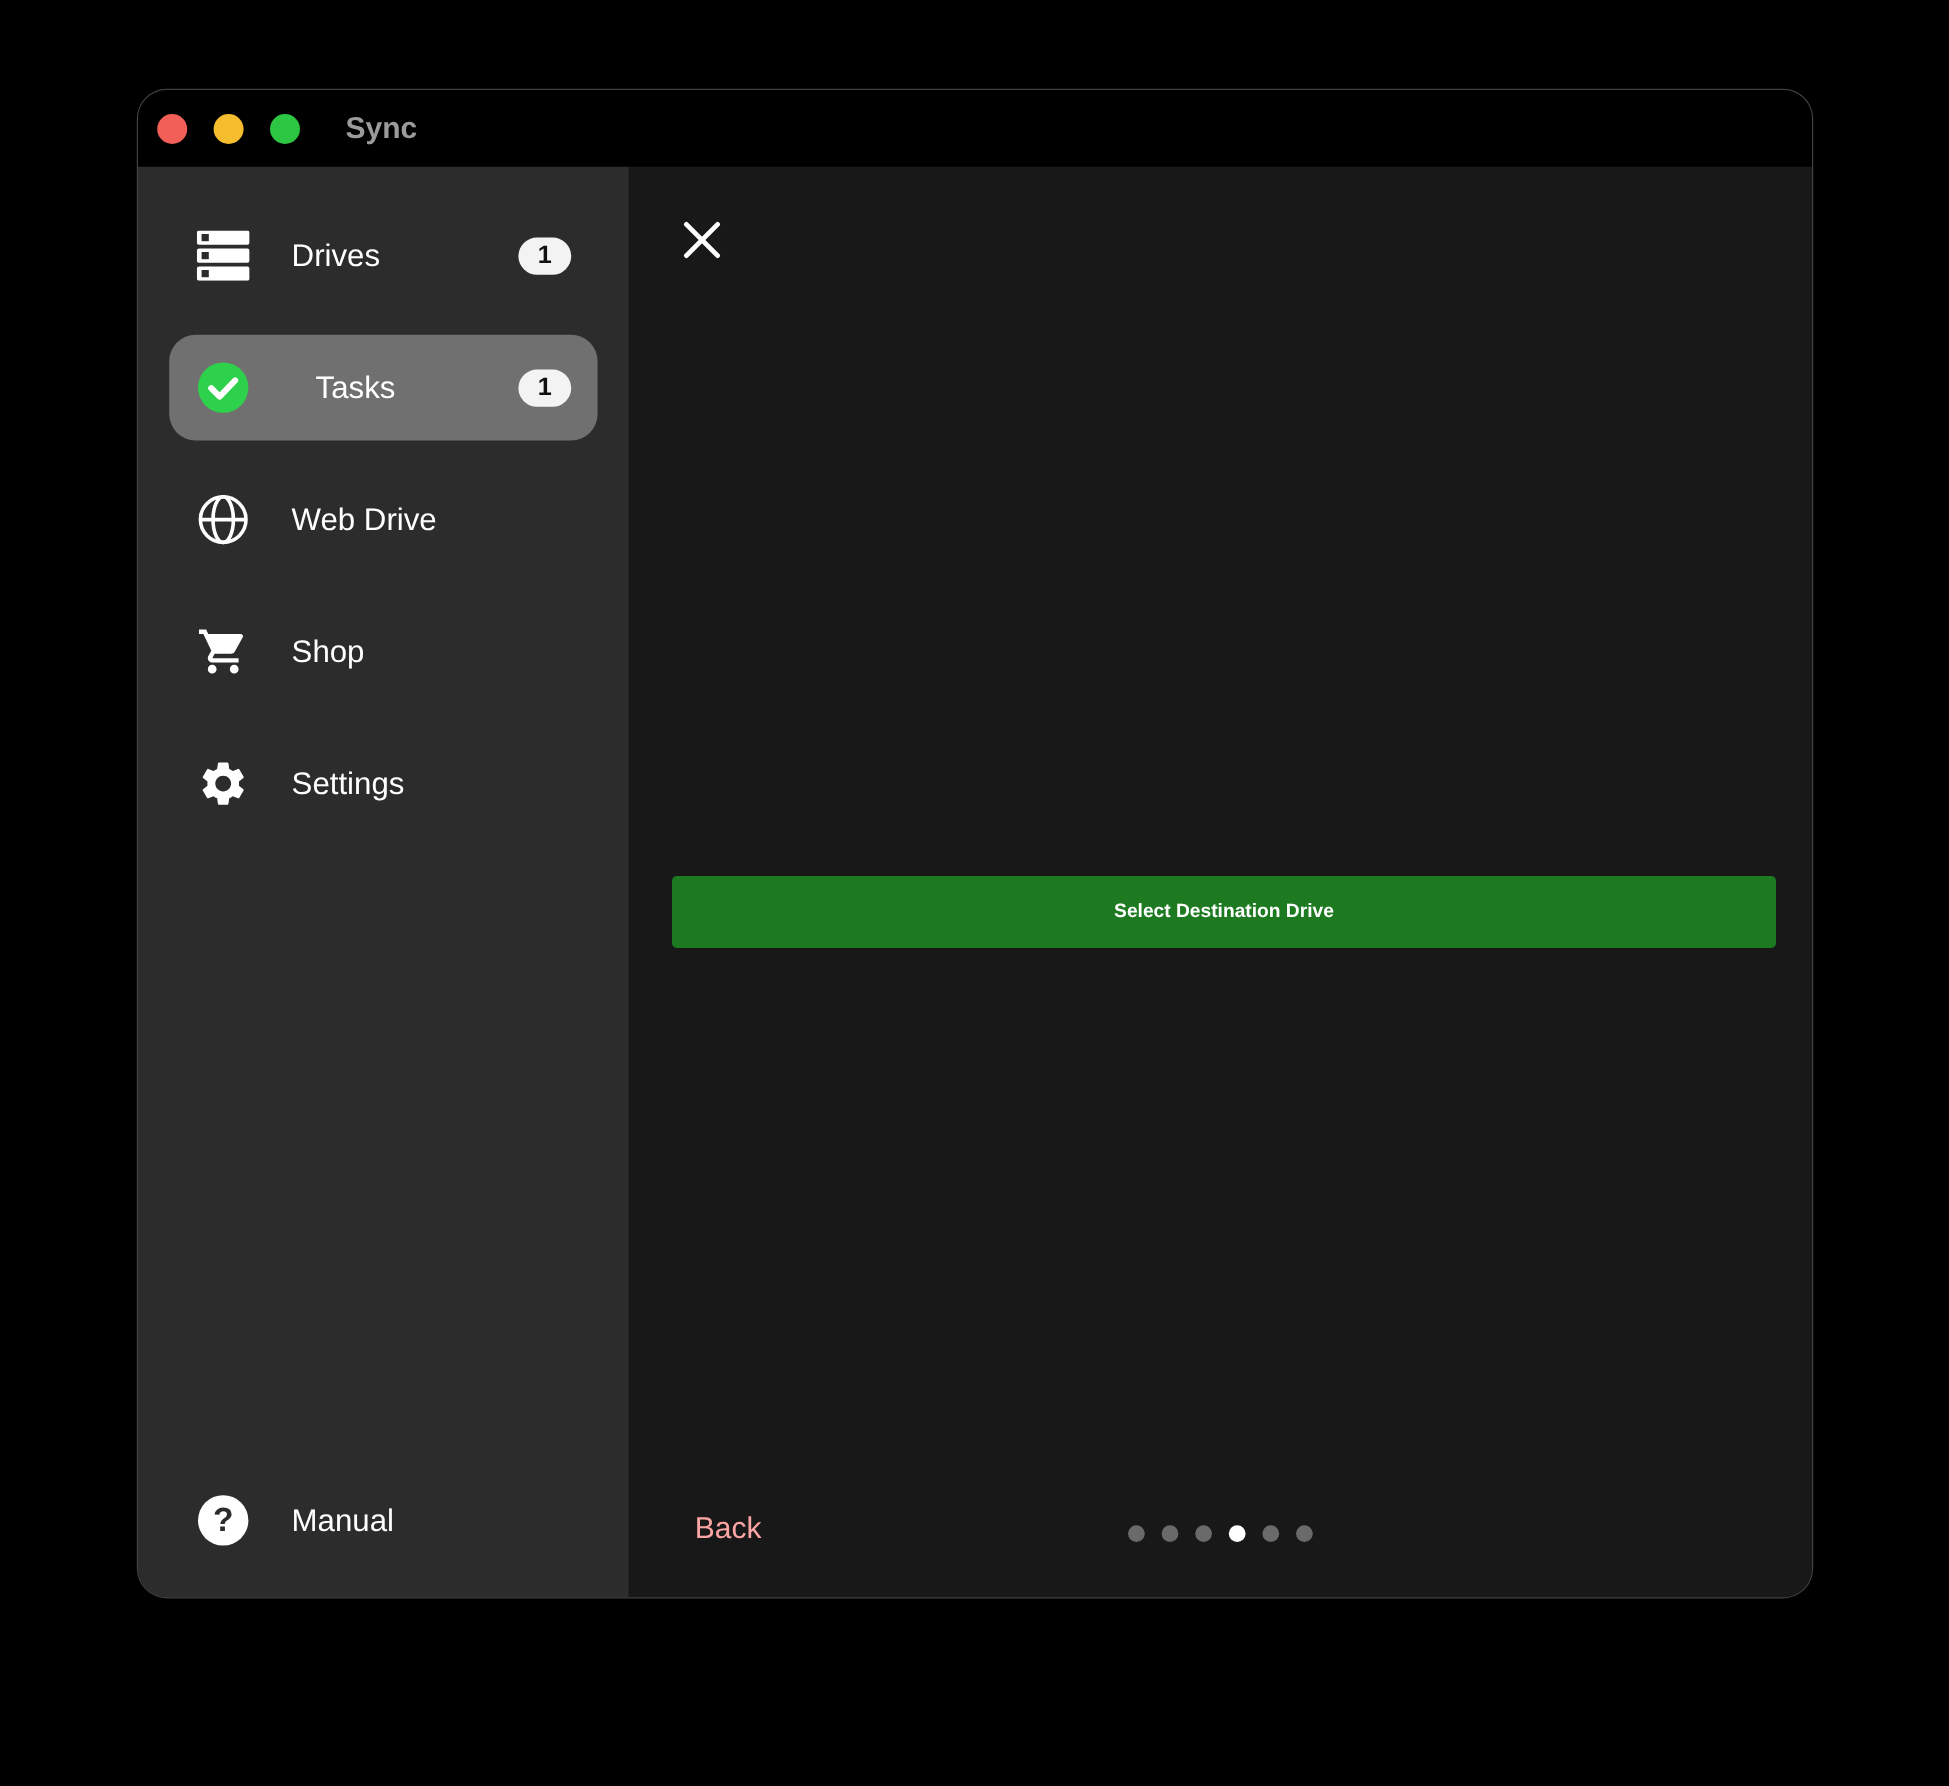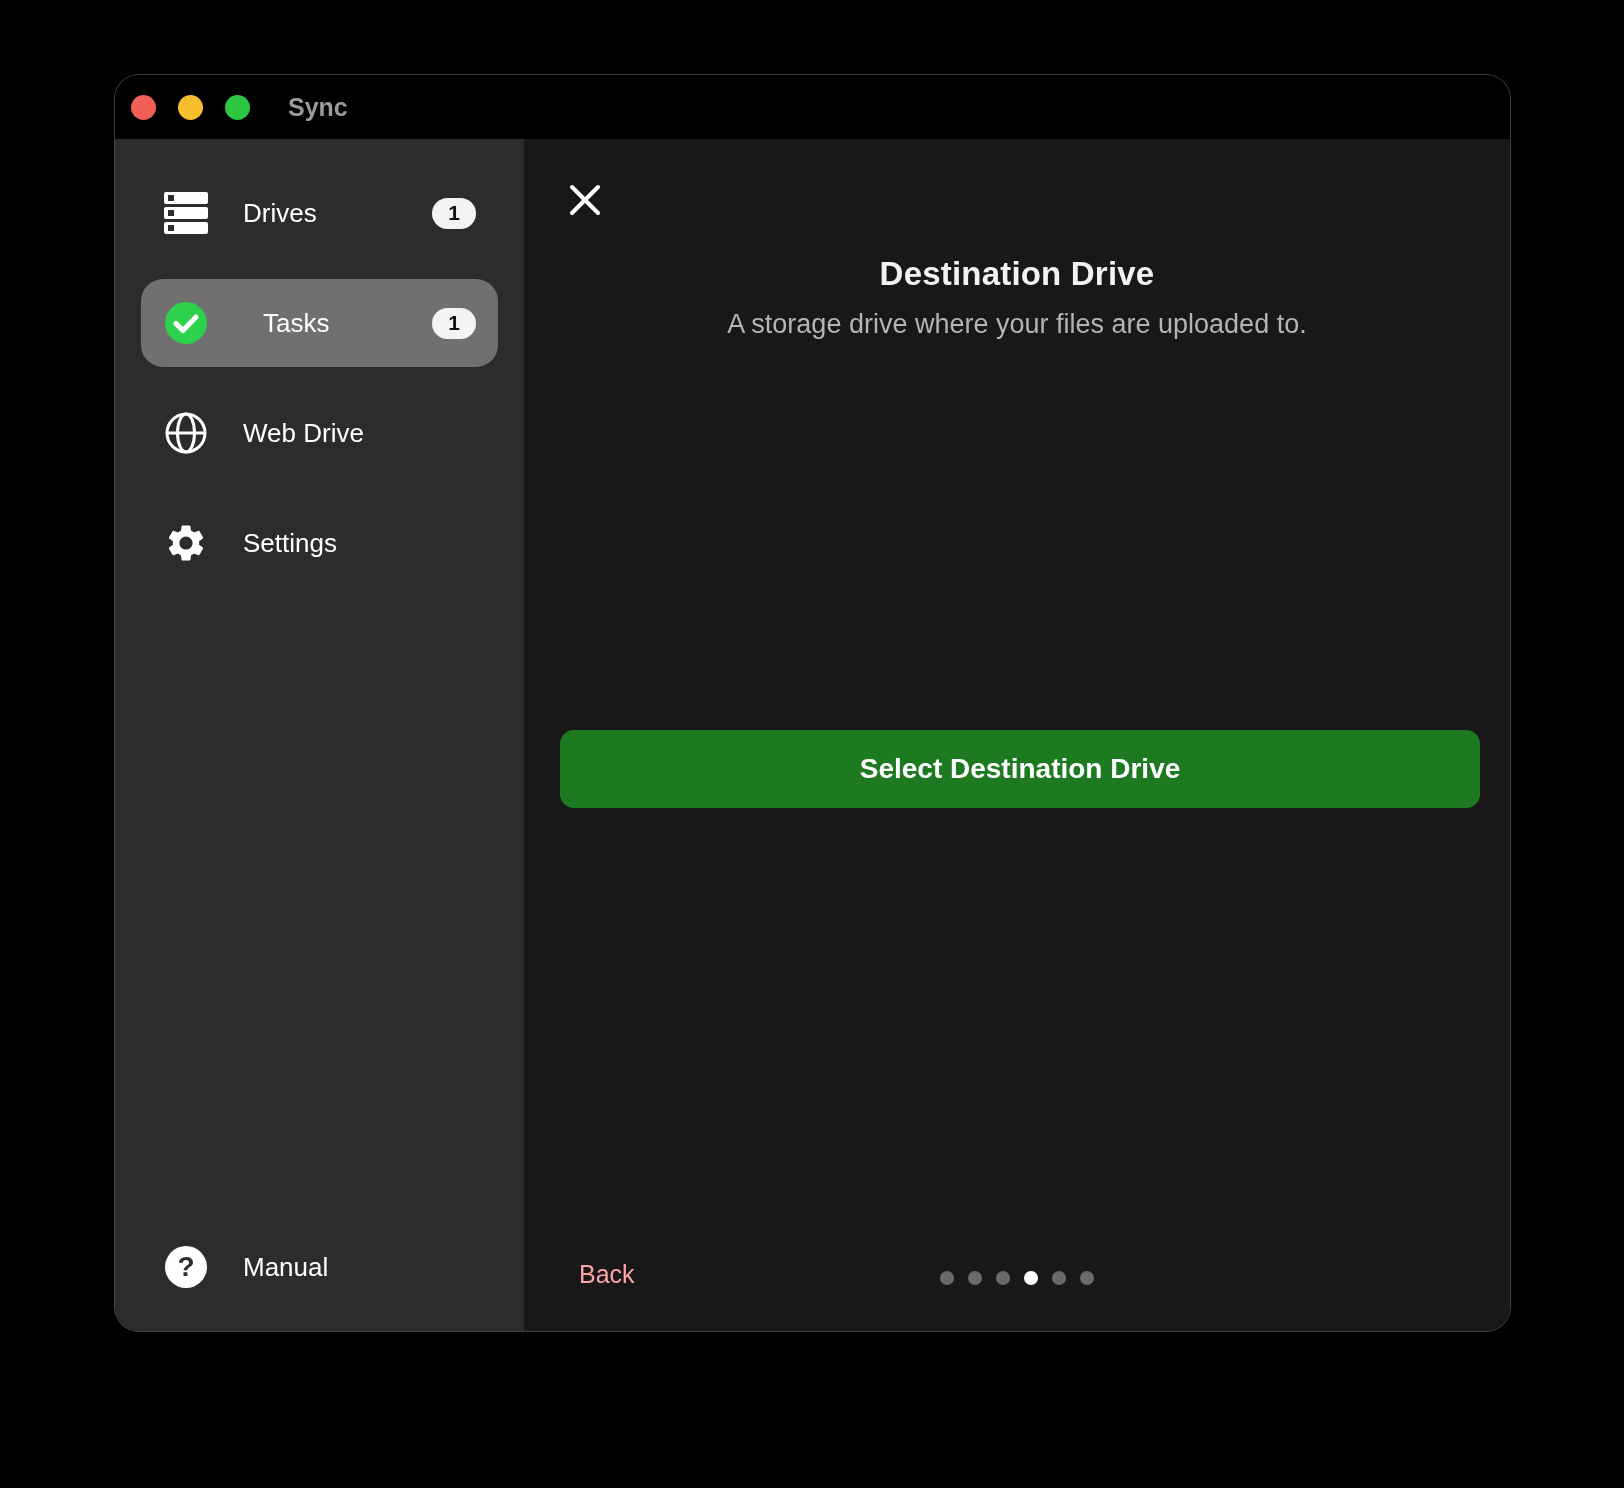--- a/index.html
+++ b/index.html
@@ -122,10 +122,6 @@
         </svg>
       </div>
 
-      <div class="titles">
-        <h1>Destination Drive</h1>
-        <p>A storage drive where your files are uploaded to.</p>
-      </div>
 
       <button class="primary-btn">Select Destination Drive</button>
 

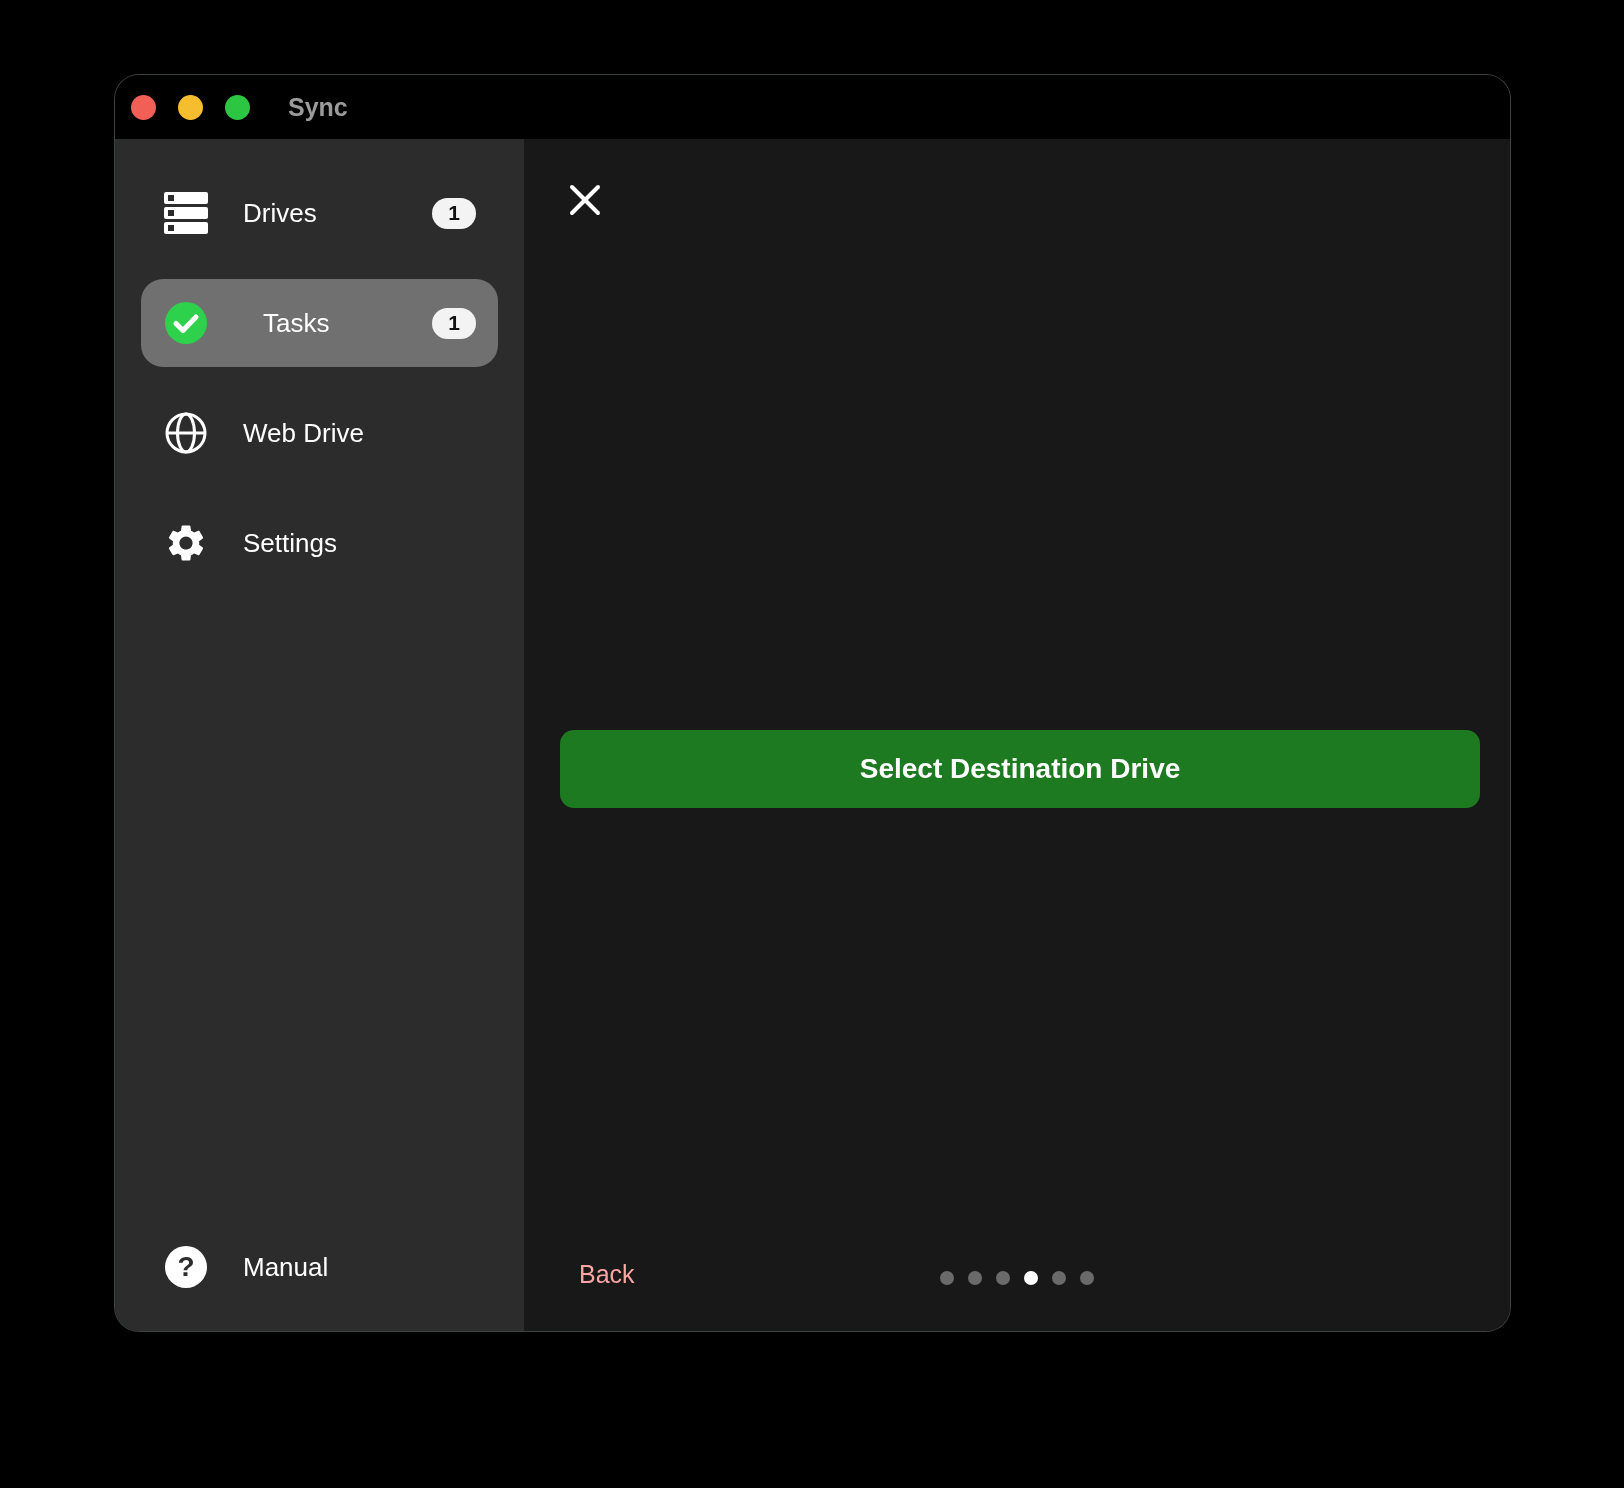--- a/index.html
+++ b/index.html
@@ -90,6 +90,14 @@
         <span class="label">Web Drive</span>
       </div>
 
+      <div class="side-item">
+        <span class="icon">
+          <svg width="44" height="44" viewBox="0 0 24 24" fill="#fff">
+            <path d="M7 18c-1.1 0-1.99.9-1.99 2S5.9 22 7 22s2-.9 2-2-.9-2-2-2zM1 2v2h2l3.6 7.59-1.35 2.45c-.16.28-.25.61-.25.96 0 1.1.9 2 2 2h12v-2H7.42c-.14 0-.25-.11-.25-.25l.03-.12.9-1.63h7.45c.75 0 1.41-.41 1.75-1.03l3.58-6.49c.08-.14.12-.31.12-.49 0-.55-.45-1-1-1H5.21l-.94-2H1zm16 16c-1.1 0-1.99.9-1.99 2s.89 2 1.99 2 2-.9 2-2-.9-2-2-2z"></path>
+          </svg>
+        </span>
+        <span class="label">Shop</span>
+      </div>
 
       <div class="side-item">
         <span class="icon">

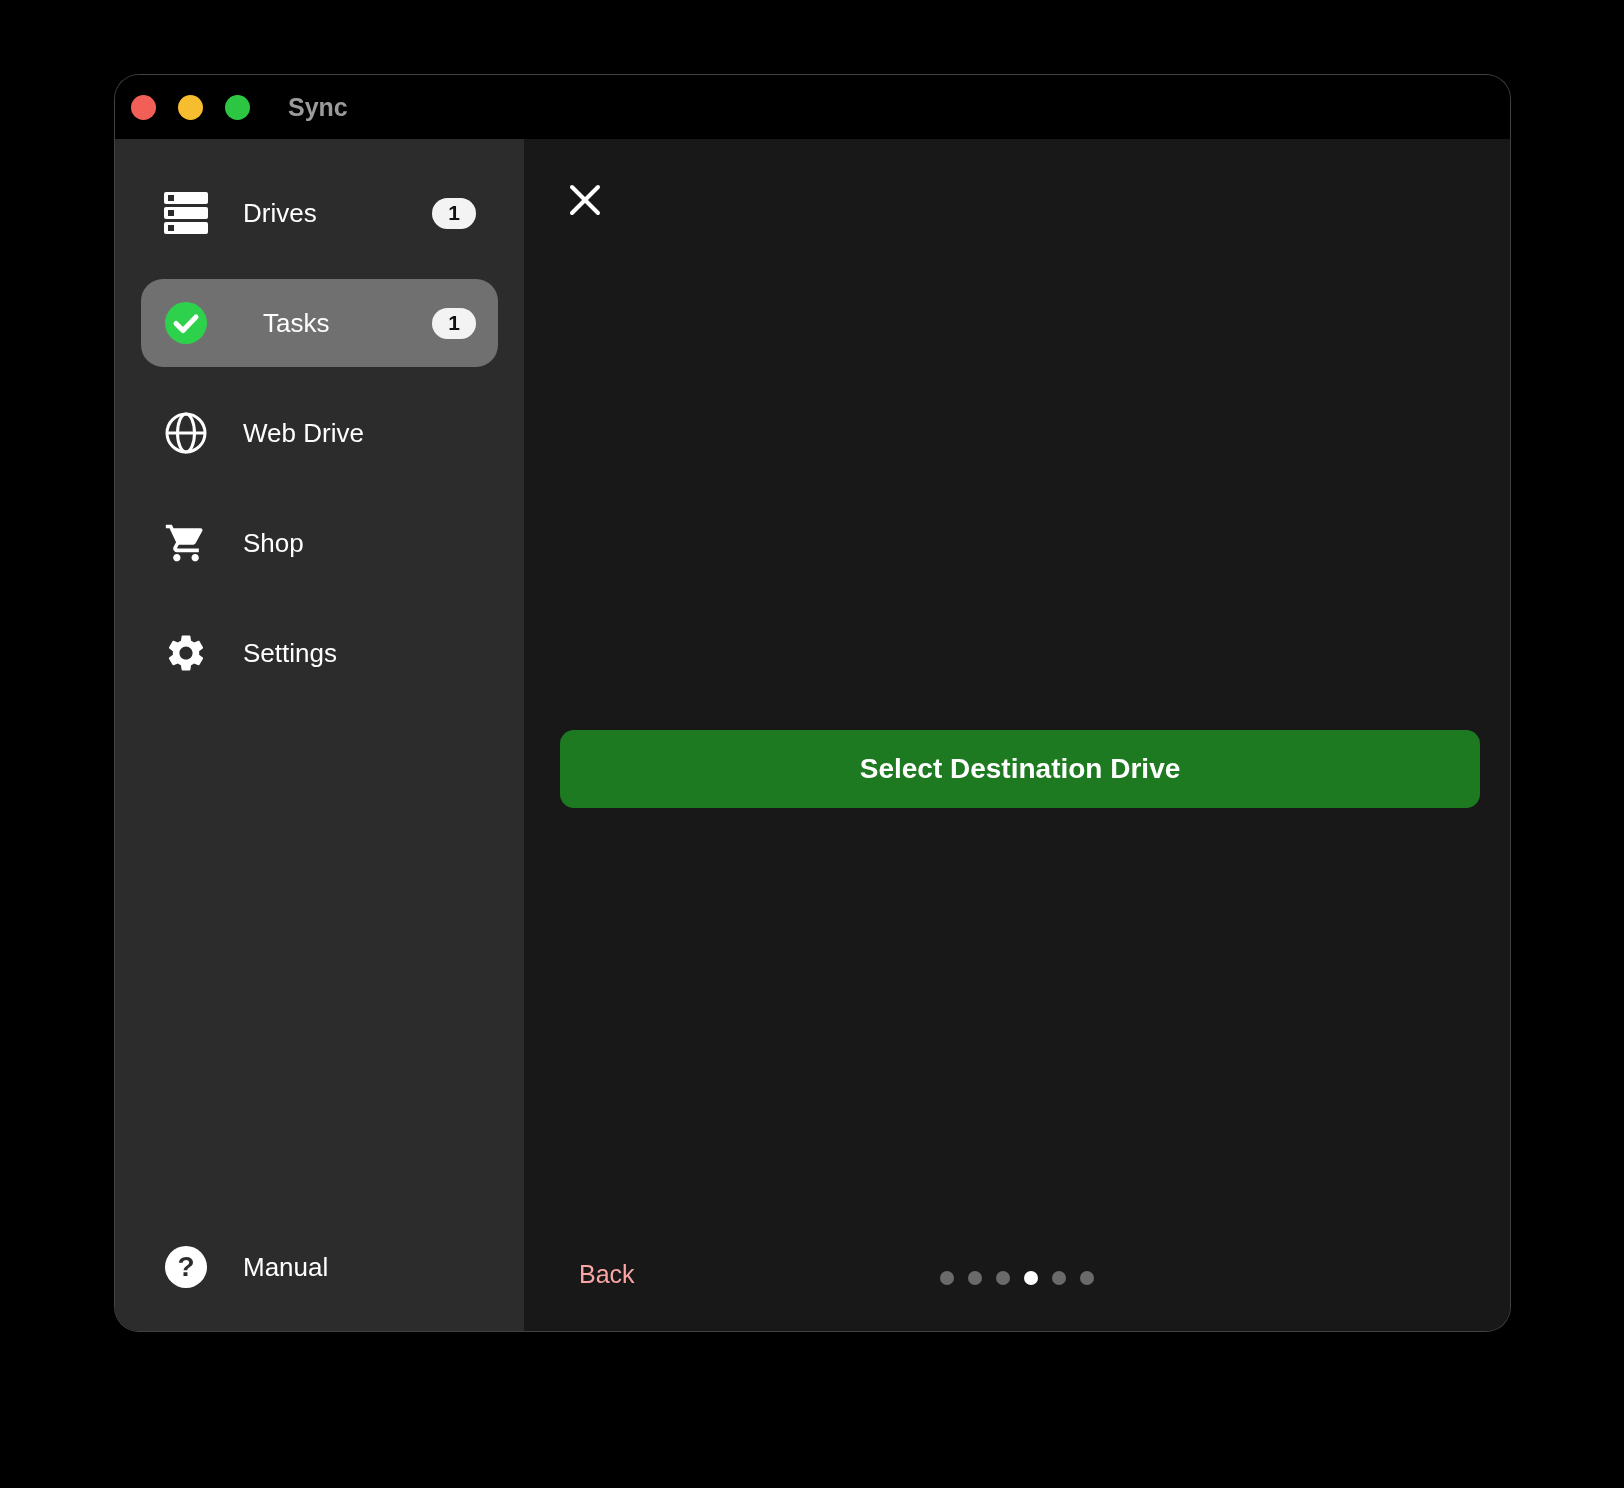--- a/index.html
+++ b/index.html
@@ -30,8 +30,8 @@
   .titles{position:absolute;top:116px;left:0;right:0;text-align:center;}
   .titles h1{margin:0;font-size:33px;font-weight:600;color:#f2f2f2;letter-spacing:.2px;}
   .titles p{margin:16px 0 0 0;font-size:27px;font-weight:400;color:#b4b4b4;}
-  .primary-btn{position:absolute;left:36px;right:30px;top:591px;height:78px;border:none;border-radius:14px;
-    background:#1d7a21;color:#fff;font-size:28px;font-weight:600;font-family:inherit;cursor:pointer;}
+  .primary-btn{position:absolute;left:36px;right:30px;top:591px;height:60px;border:none;border-radius:4px;
+    background:#1d7a21;color:#fff;font-size:16px;font-weight:600;font-family:inherit;cursor:pointer;}
   .back-btn{position:absolute;left:55px;bottom:42px;font-size:25px;color:#fca5a5;cursor:pointer;}
   .dots{position:absolute;left:50%;transform:translateX(-50%);bottom:46px;display:flex;gap:14px;}
   .dot{width:14px;height:14px;border-radius:50%;background:#6a6a6a;}

